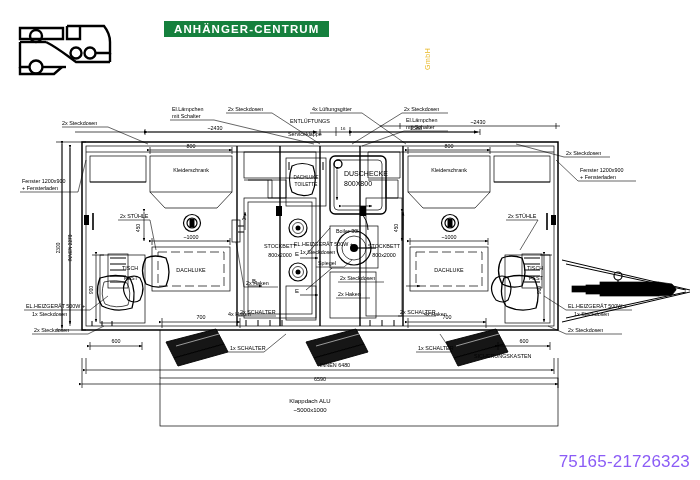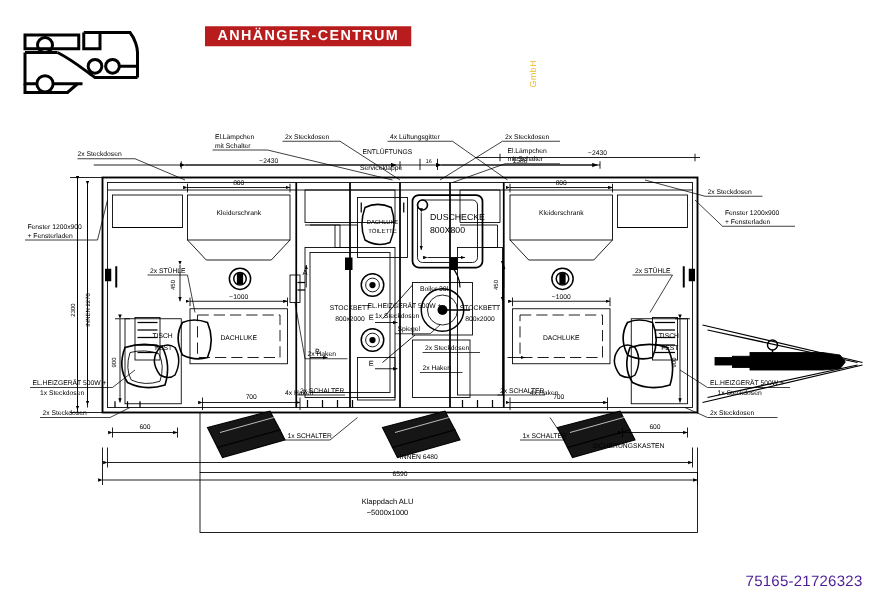--- a/index.html
+++ b/index.html
@@ -23,7 +23,7 @@
   #logo-brand { position: absolute; left: 112px; top: 18px; width: 330px; height: 72px; }
   #anhaenger-bar {
     position: absolute; left: 52px; top: 3px;
-    background: #b91c1c; color: #fff;
+    background: #15803d; color: #fff;
     font-size: 11.5px; font-weight: bold; letter-spacing: 1.1px;
     padding: 2px 10px 2px 10px;
     font-family: "Liberation Sans", sans-serif;

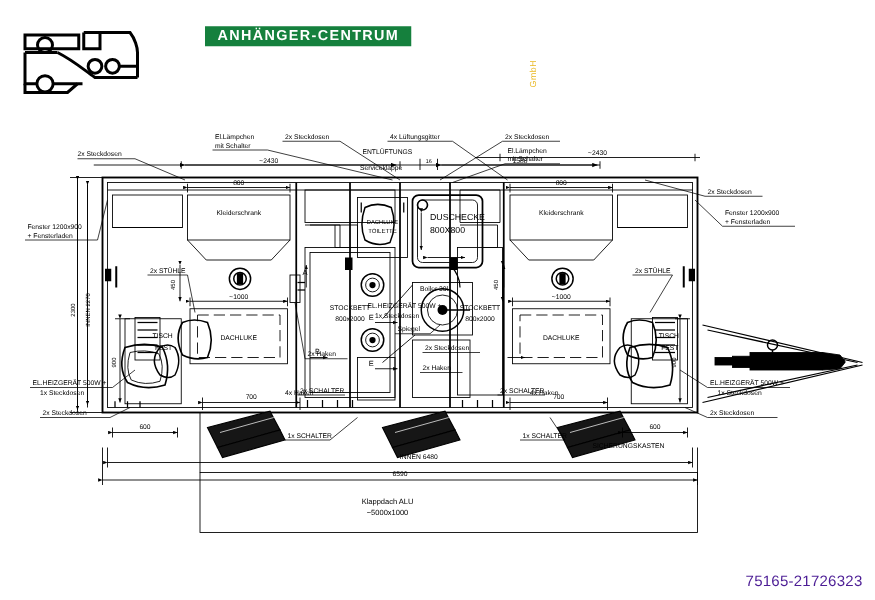--- a/index.html
+++ b/index.html
@@ -54,7 +54,7 @@
   
   #watermark {
     position: absolute; right: 10px; bottom: 8px;
-    color: #4c1d95; font-size: 12px;
+    color: #8b5cf6; font-size: 17px;
     font-family: "Liberation Sans", sans-serif;
     letter-spacing: 0.2px;
   }

